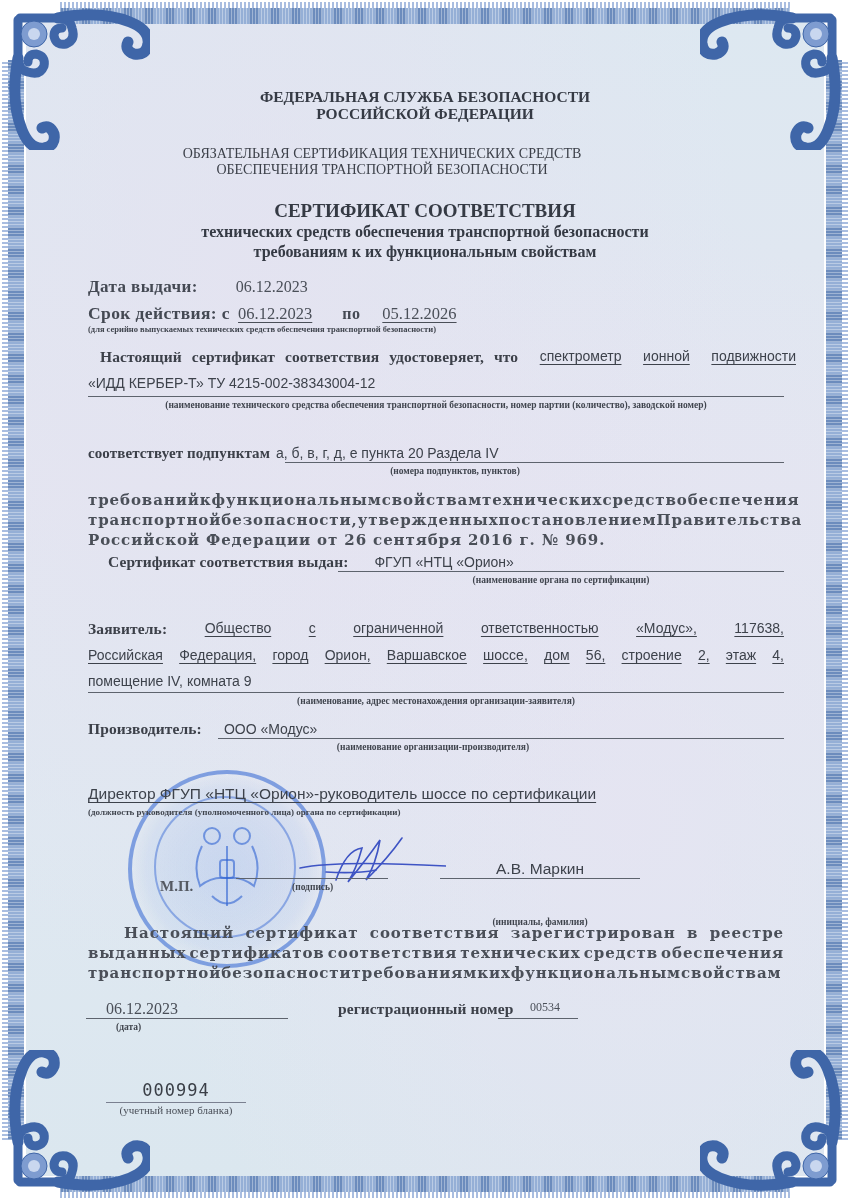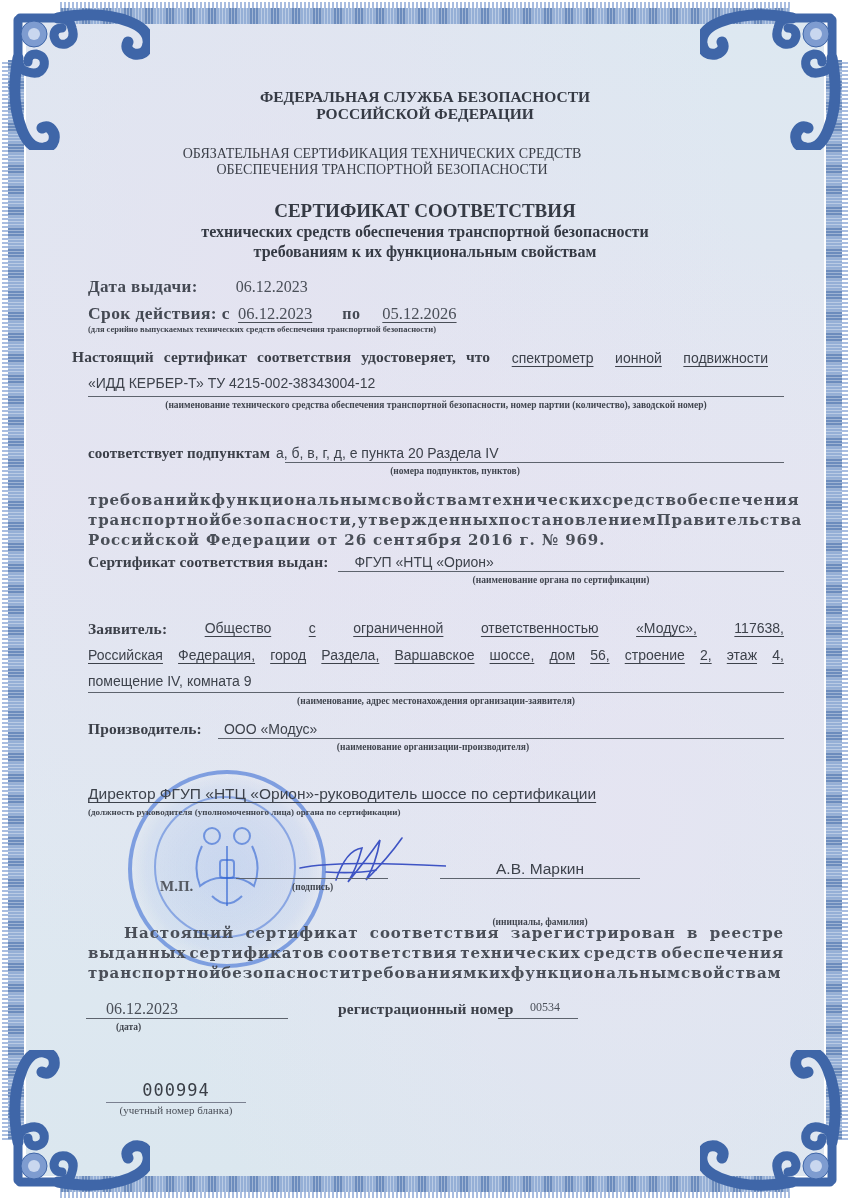--- a/index.html
+++ b/index.html
@@ -164,7 +164,7 @@
   </div>
   <div class="abs cap" style="left:88px; top:324px; font-size:8.5px;">(для серийно выпускаемых технических средств обеспечения транспортной безопасности)</div>
 
-  <div class="abs justify-line" style="left:72px; width:696px; top:348px;align-items:flex-end;">
+  <div class="abs justify-line" style="left:100px; width:696px; top:348px;">
     <span class="body-serif" style="font-weight:bold; font-size:15.5px; word-spacing:6px;">Настоящий сертификат соответствия удостоверяет, что</span>
     <span class="val u">спектрометр</span>
     <span class="val u">ионной</span>

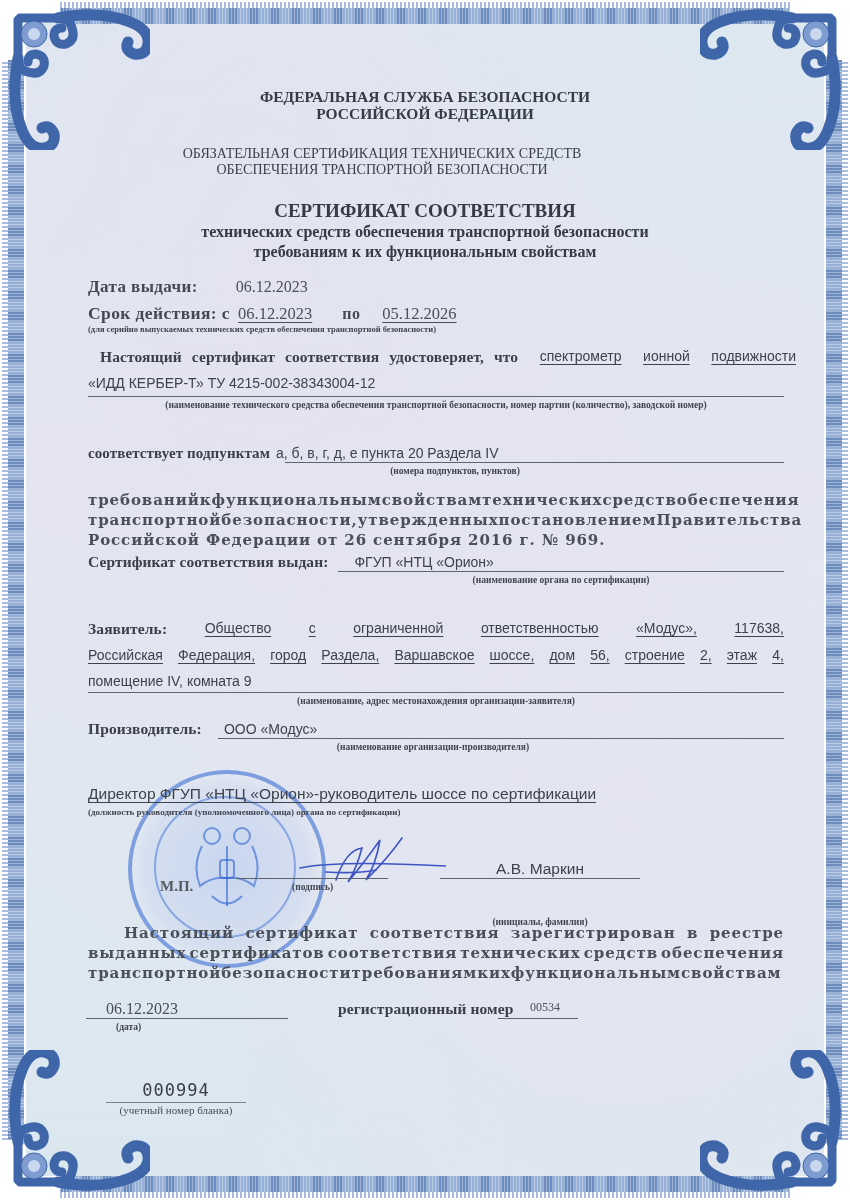--- a/index.html
+++ b/index.html
@@ -200,7 +200,7 @@
   <div class="abs mono-ish" style="left:88px; top:531px;">Российской Федерации от 26 сентября 2016 г. № 969.</div>
 
   <div class="abs" style="left:88px; top:553px; white-space:nowrap;">
-    <span class="body-serif" style="font-size:15.5px;">Сертификат соответствия выдан:</span>
+    <span class="body-serif" style="font-size:15.5px;margin-left:20px;">Сертификат соответствия выдан:</span>
     <span class="val" style="margin-left:22px;">ФГУП «НТЦ «Орион»</span>
   </div>
   <div class="line" style="left:338px; width:446px; top:571px;"></div>

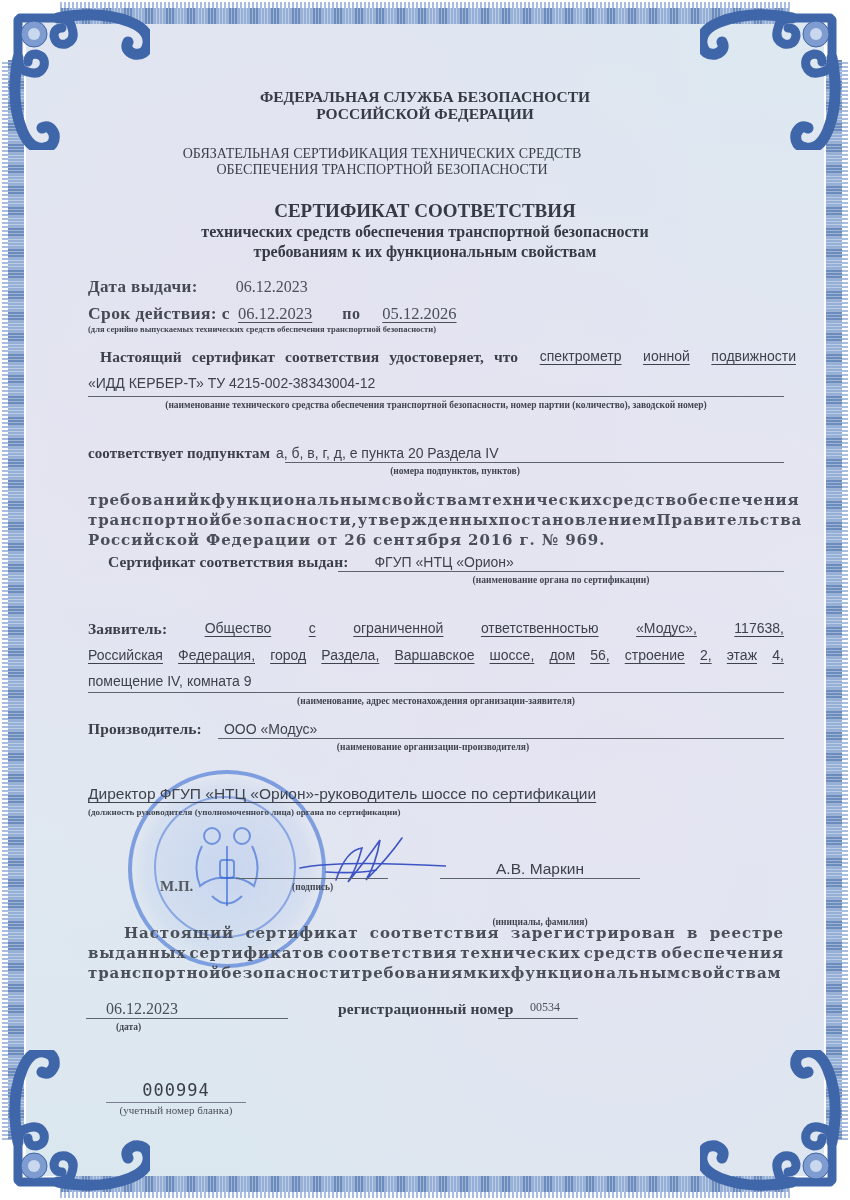--- a/index.html
+++ b/index.html
@@ -219,7 +219,7 @@
     <span class="val u">Российская</span>
     <span class="val u">Федерация,</span>
     <span class="val u">город</span>
-    <span class="val u">Раздела,</span>
+    <span class="val u">Орион,</span>
     <span class="val u">Варшавское</span>
     <span class="val u">шоссе,</span>
     <span class="val u">дом</span>

